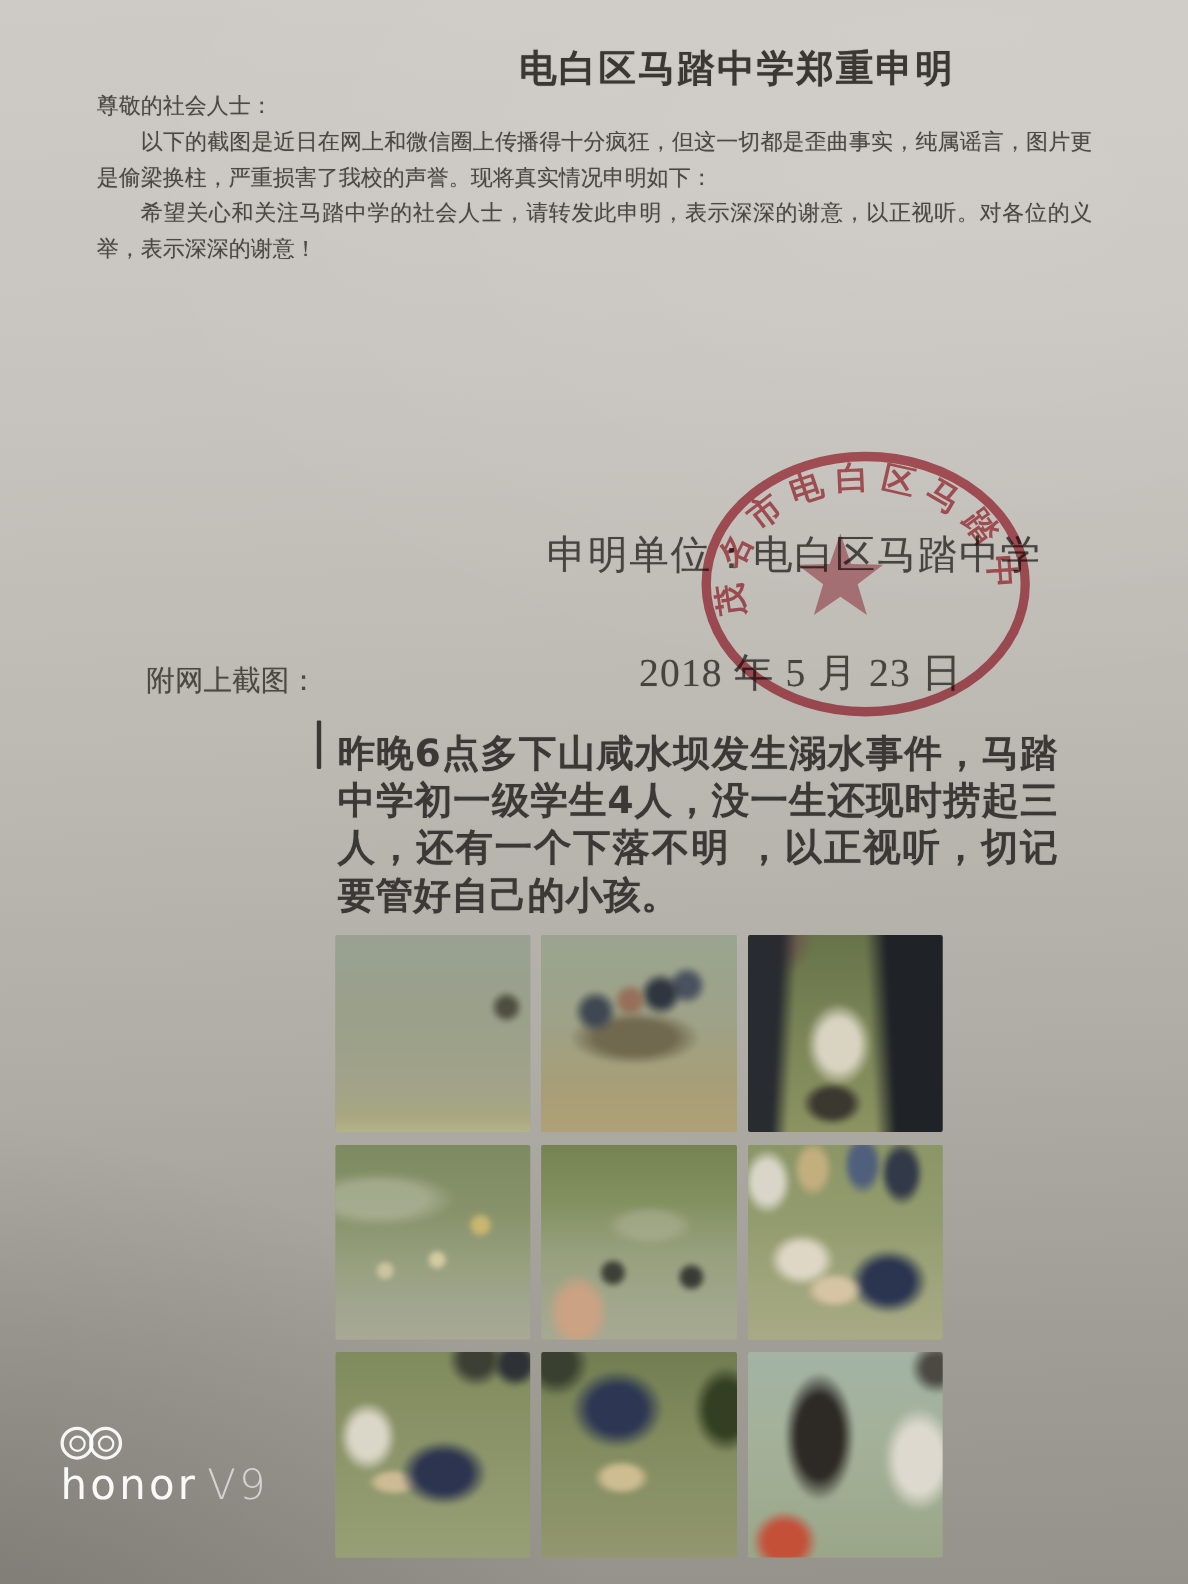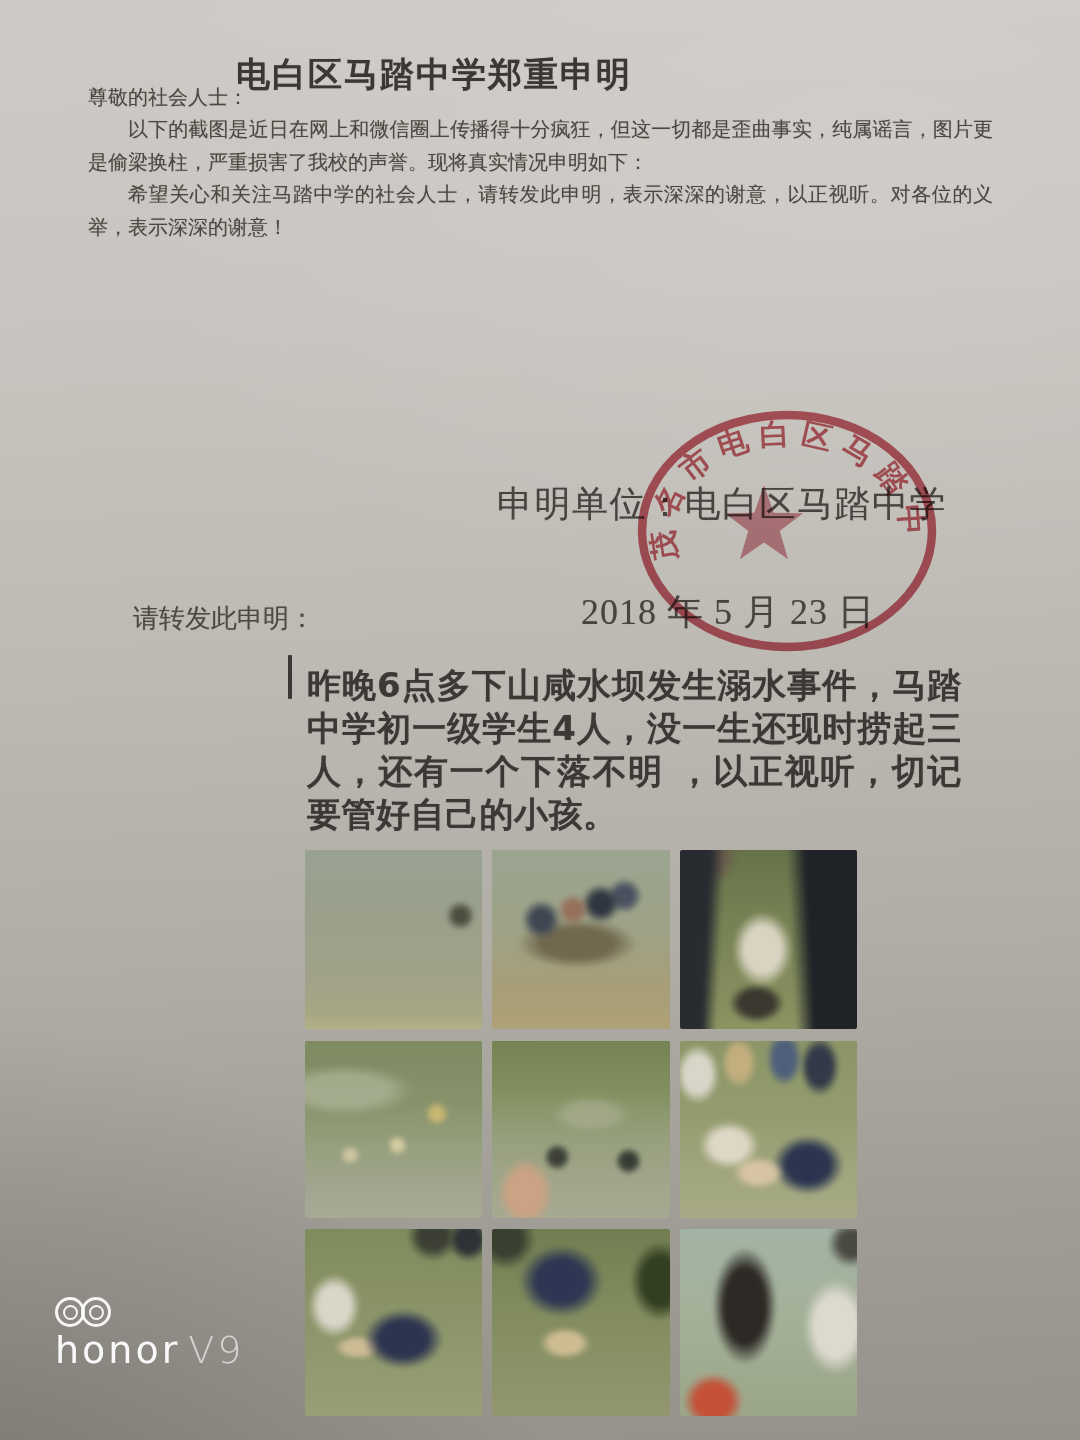--- a/index.html
+++ b/index.html
@@ -13,8 +13,8 @@
     color:#4c4843;
   }
   .title{
-    position:absolute; left:0; top:52px; width:868px; margin:0;
-    text-align:center; font-size:34px; font-weight:700; letter-spacing:2px;
+    position:absolute; left:0; top:40px; width:868px; margin:0;
+    text-align:right; font-size:34px; font-weight:700; letter-spacing:2px;
     color:#3b3834; text-shadow:0 0 1px rgba(60,56,50,.45);
   }
   .body-text{

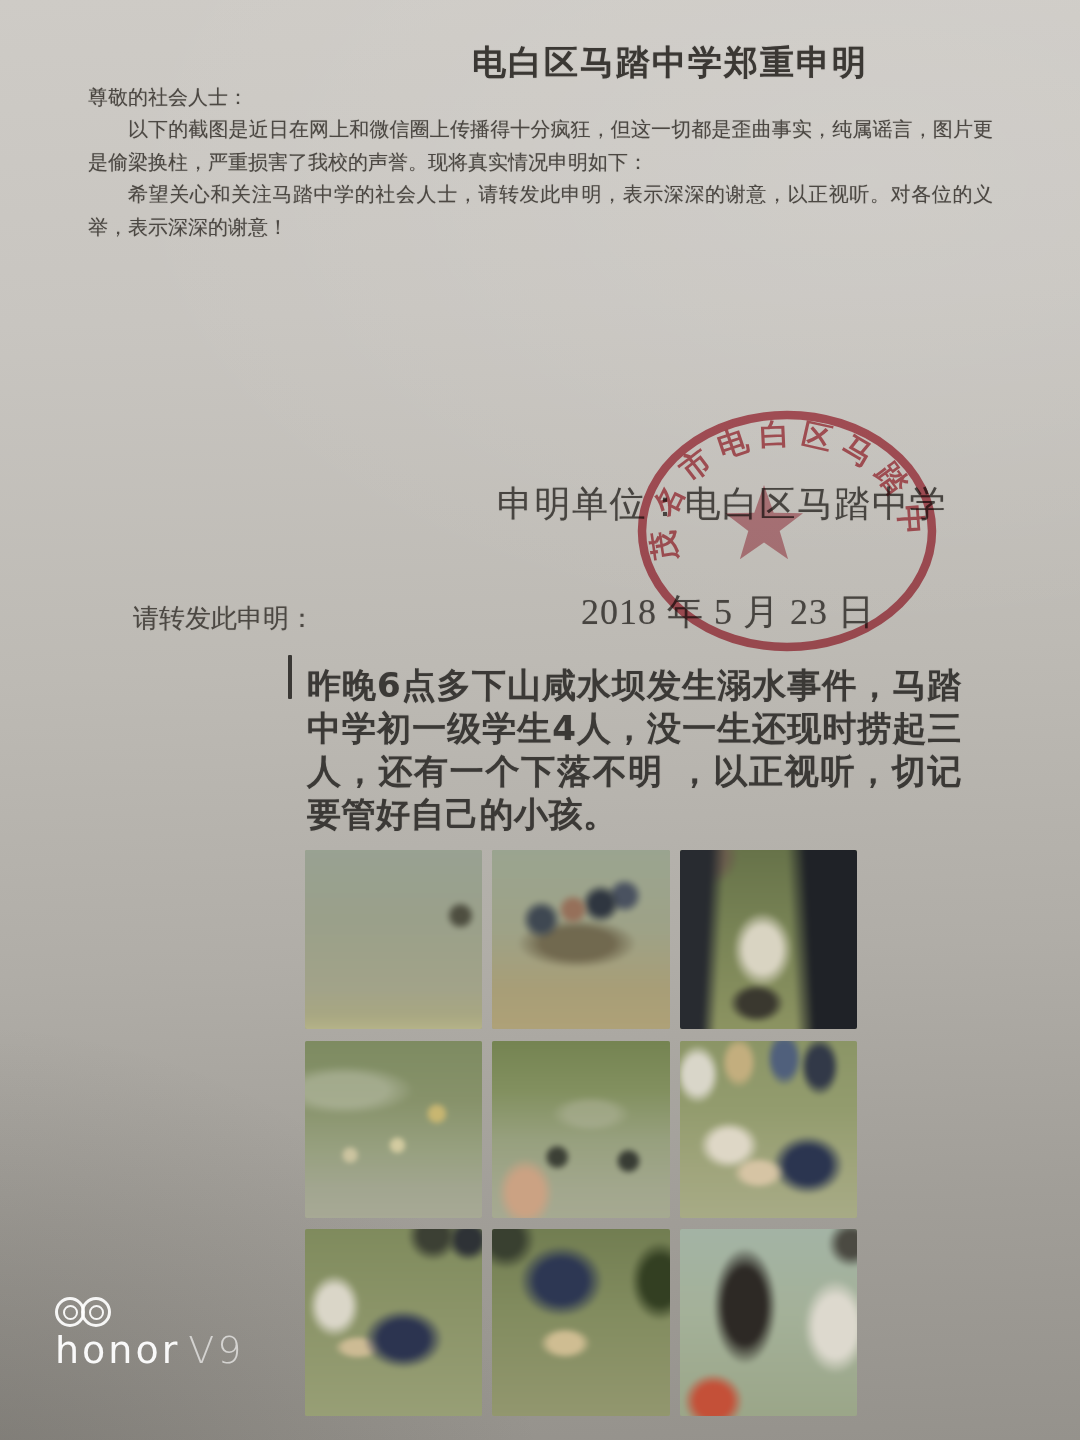--- a/index.html
+++ b/index.html
@@ -164,7 +164,7 @@
     <path class="star" d="M130 77 L139.7 104.7 L169 105.3 L145.7 123.1 L154.1 151.2 L130 134.5 L105.9 151.2 L114.3 123.1 L91 105.3 L120.3 104.7 Z"></path>
   </svg>
 
-  <div class="attach-label">请转发此申明：</div>
+  <div class="attach-label">附网上截图：</div>
 
   <div class="cursor-bar"></div>
 

